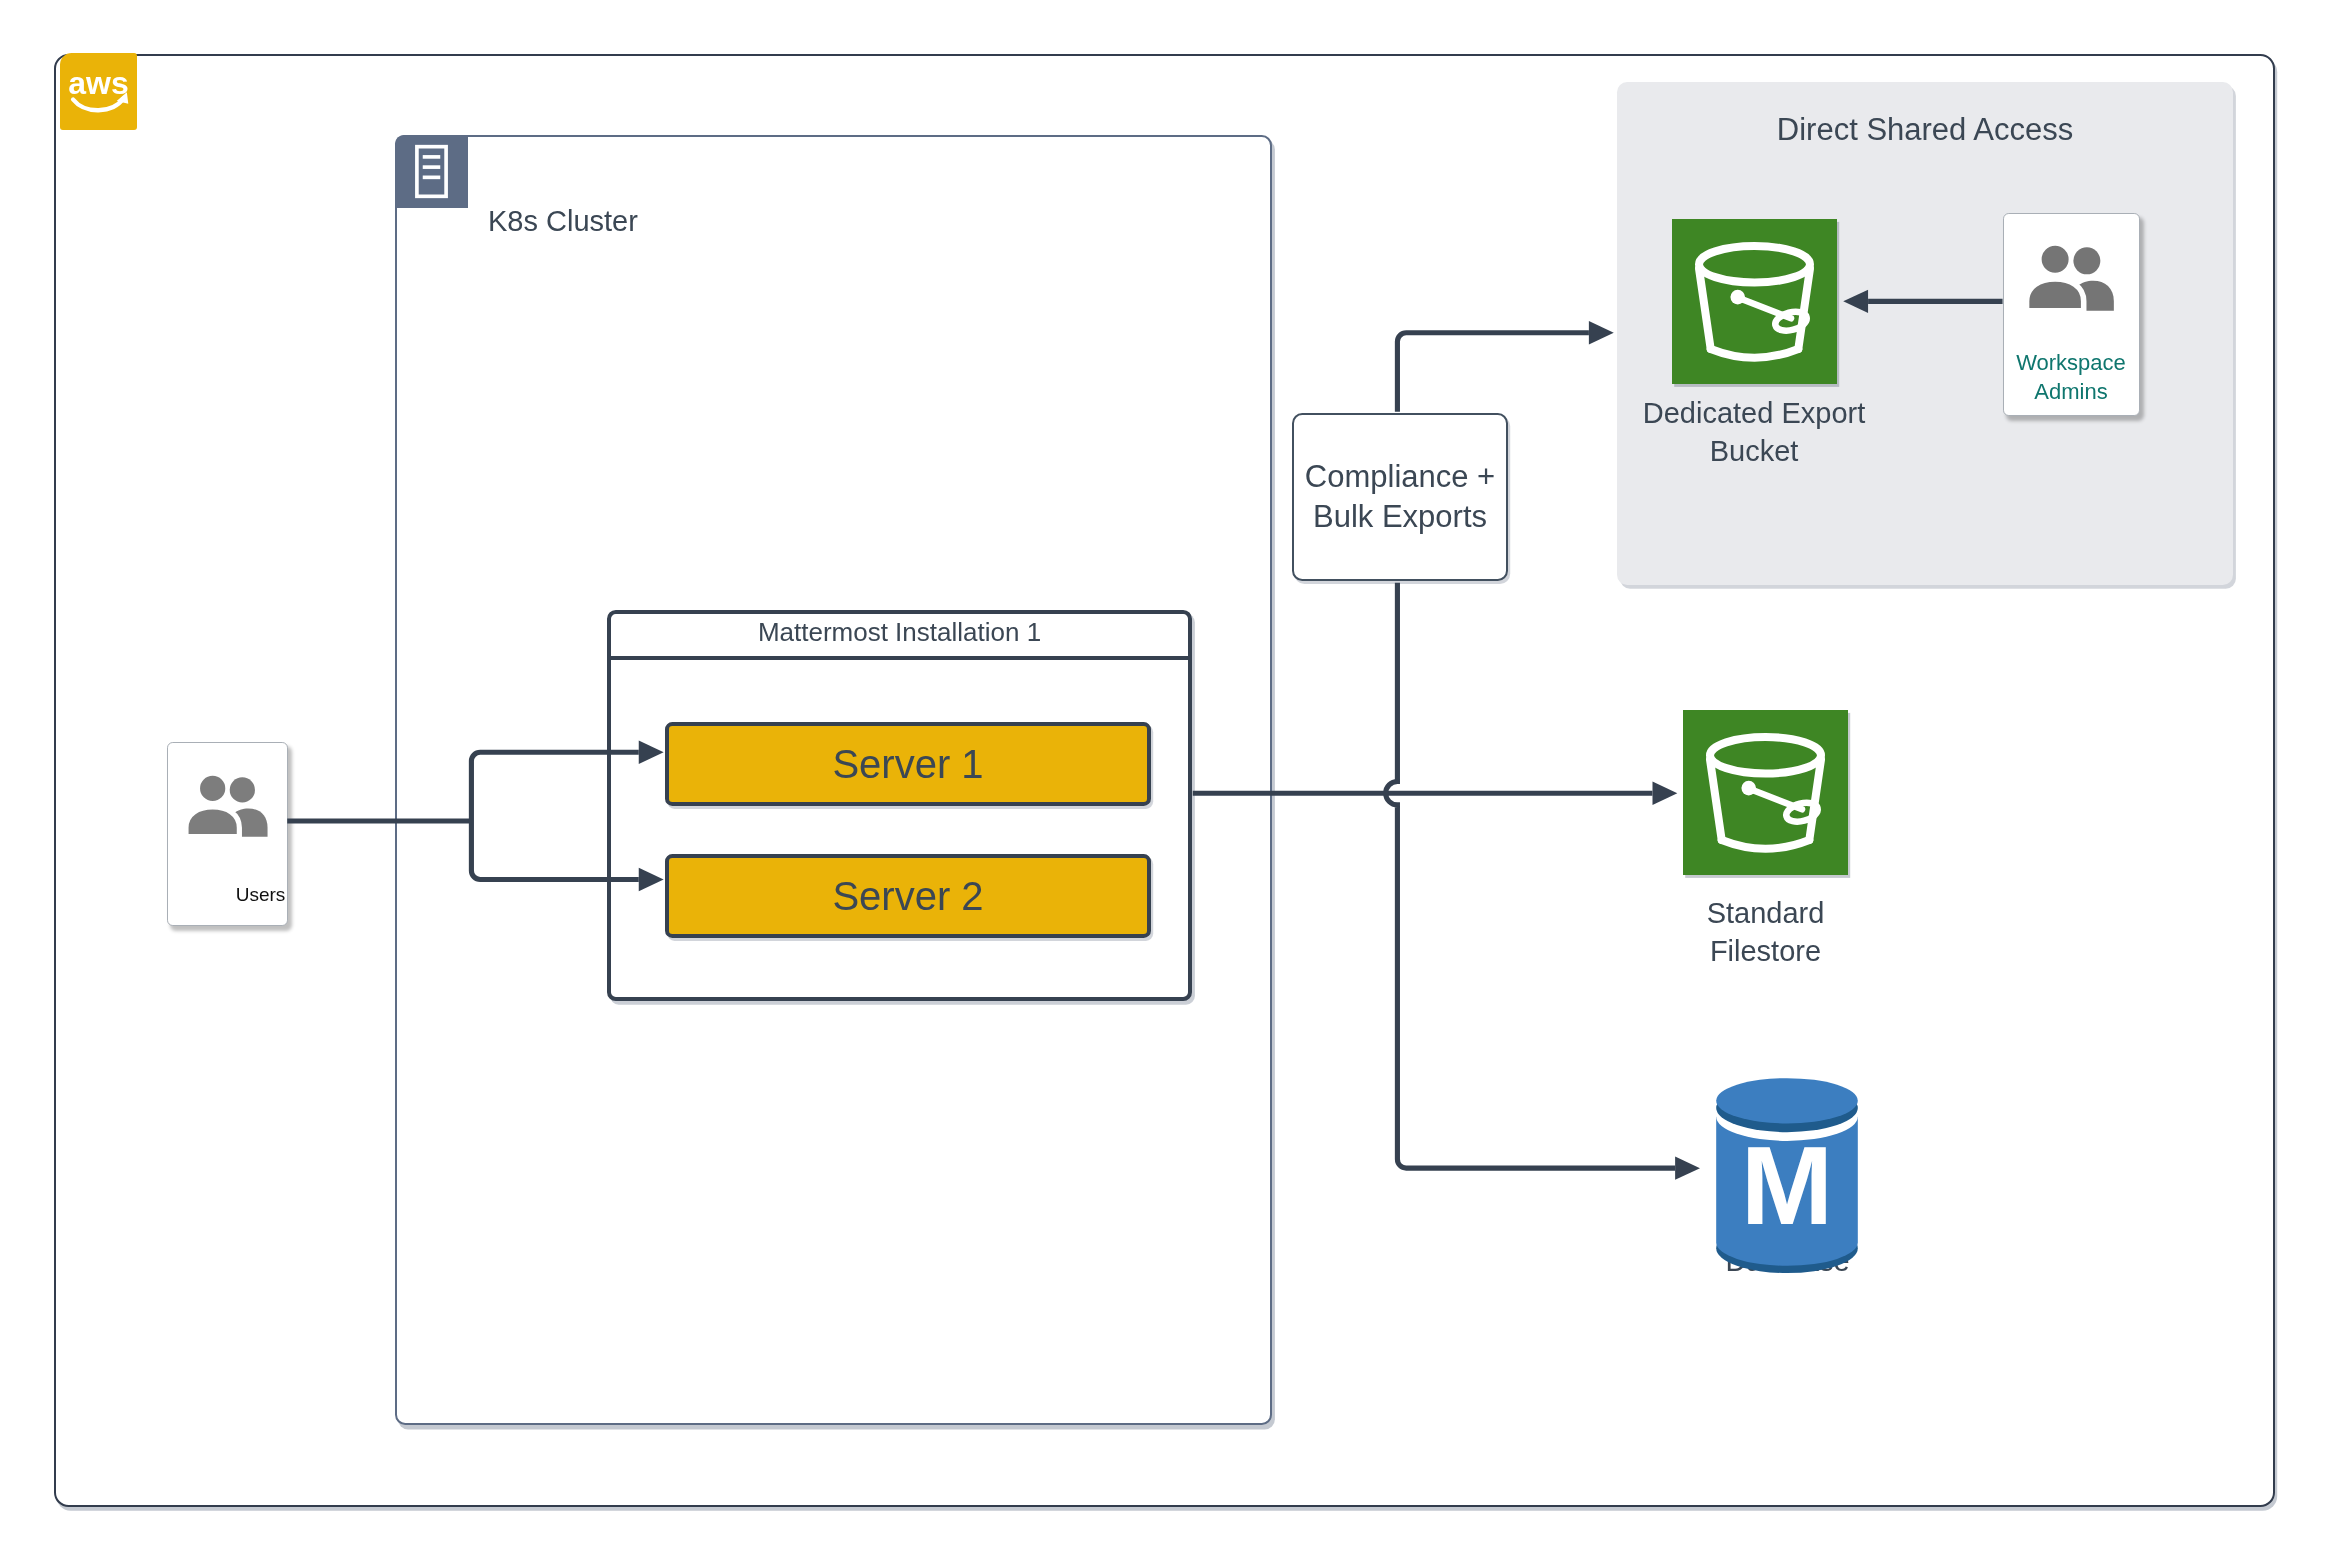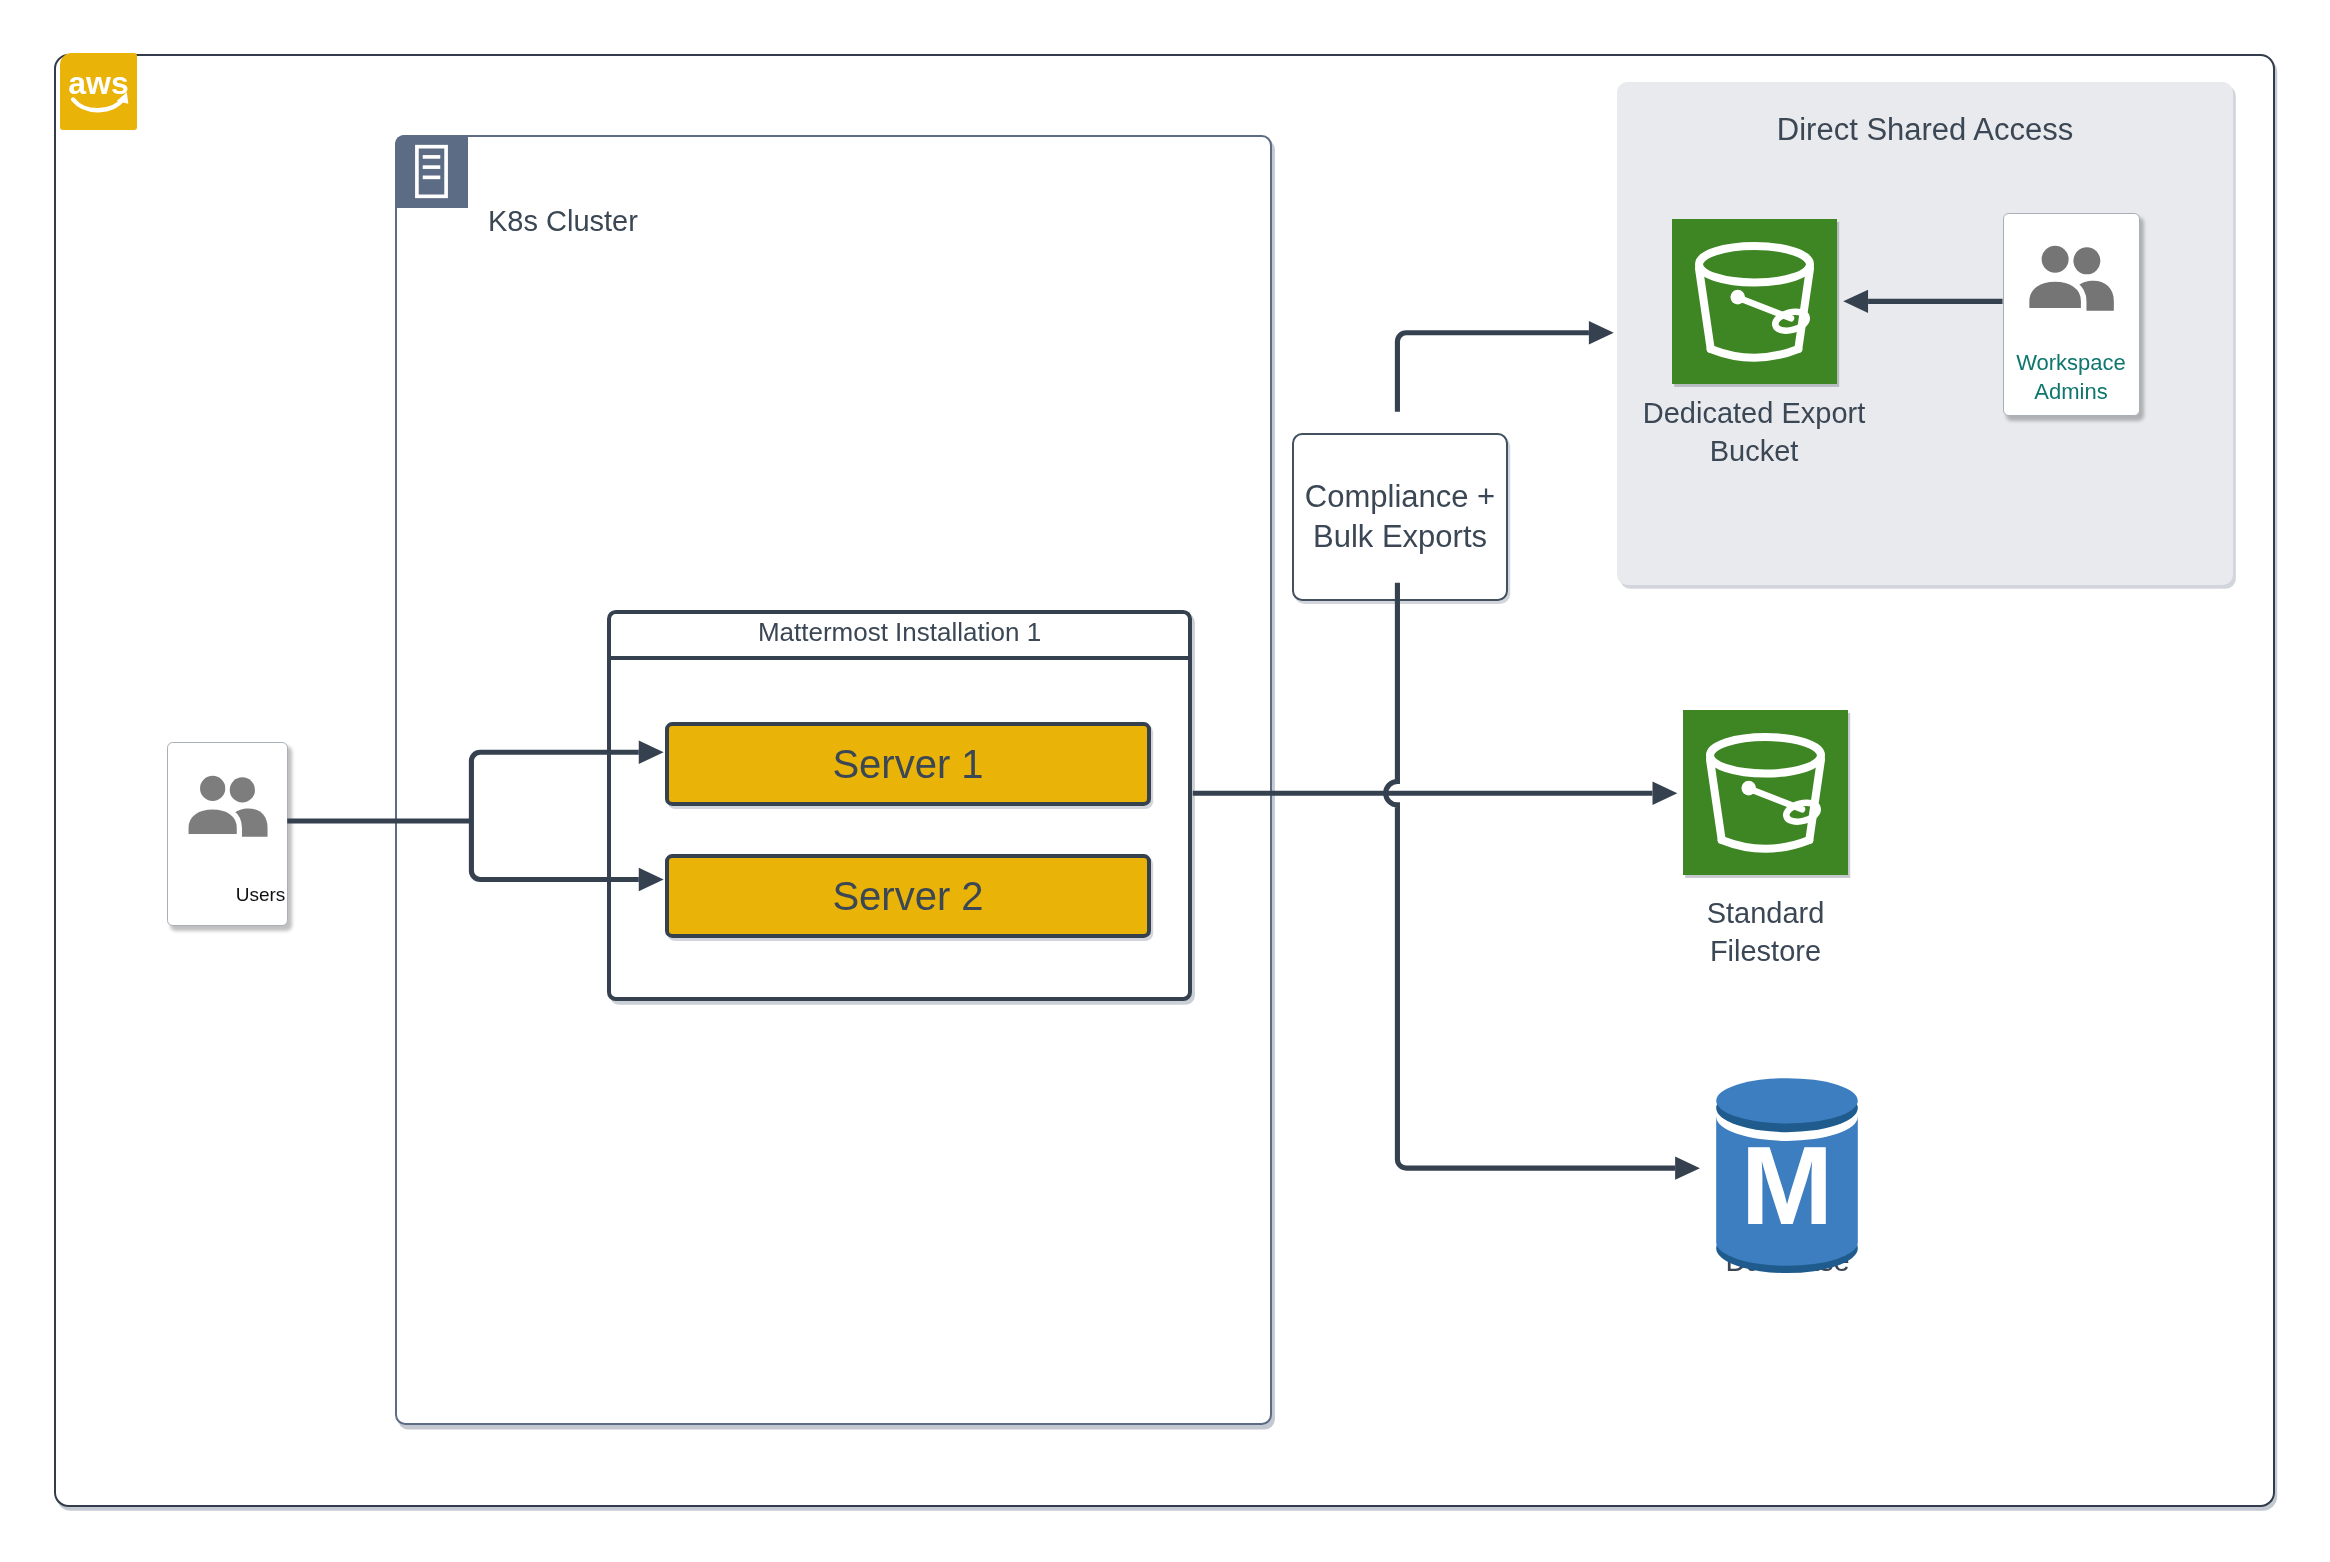--- a/index.html
+++ b/index.html
@@ -37,7 +37,7 @@
 
   #compliance-box{left:1292px;top:413px;width:216px;height:168px;border:2.2px solid #42505F;
                   border-radius:10.2px;background:#ffffff;display:flex;align-items:center;justify-content:center;
-                  font-size:31px;color:#3B4754;box-shadow:2.2px 2.9px 0 rgba(125,135,152,.35);z-index:4;padding:0 10.2px;margin-top:20px;}
+                  font-size:31px;color:#3B4754;box-shadow:2.2px 2.9px 0 rgba(125,135,152,.35);z-index:4;padding:0 10.2px;}
 
   #dsa-panel{left:1617px;top:82px;width:616px;height:503px;background:#E9EAED;border-radius:10.2px;
              box-shadow:2.9px 3.7px 0 rgba(125,135,152,.35);z-index:1;}

